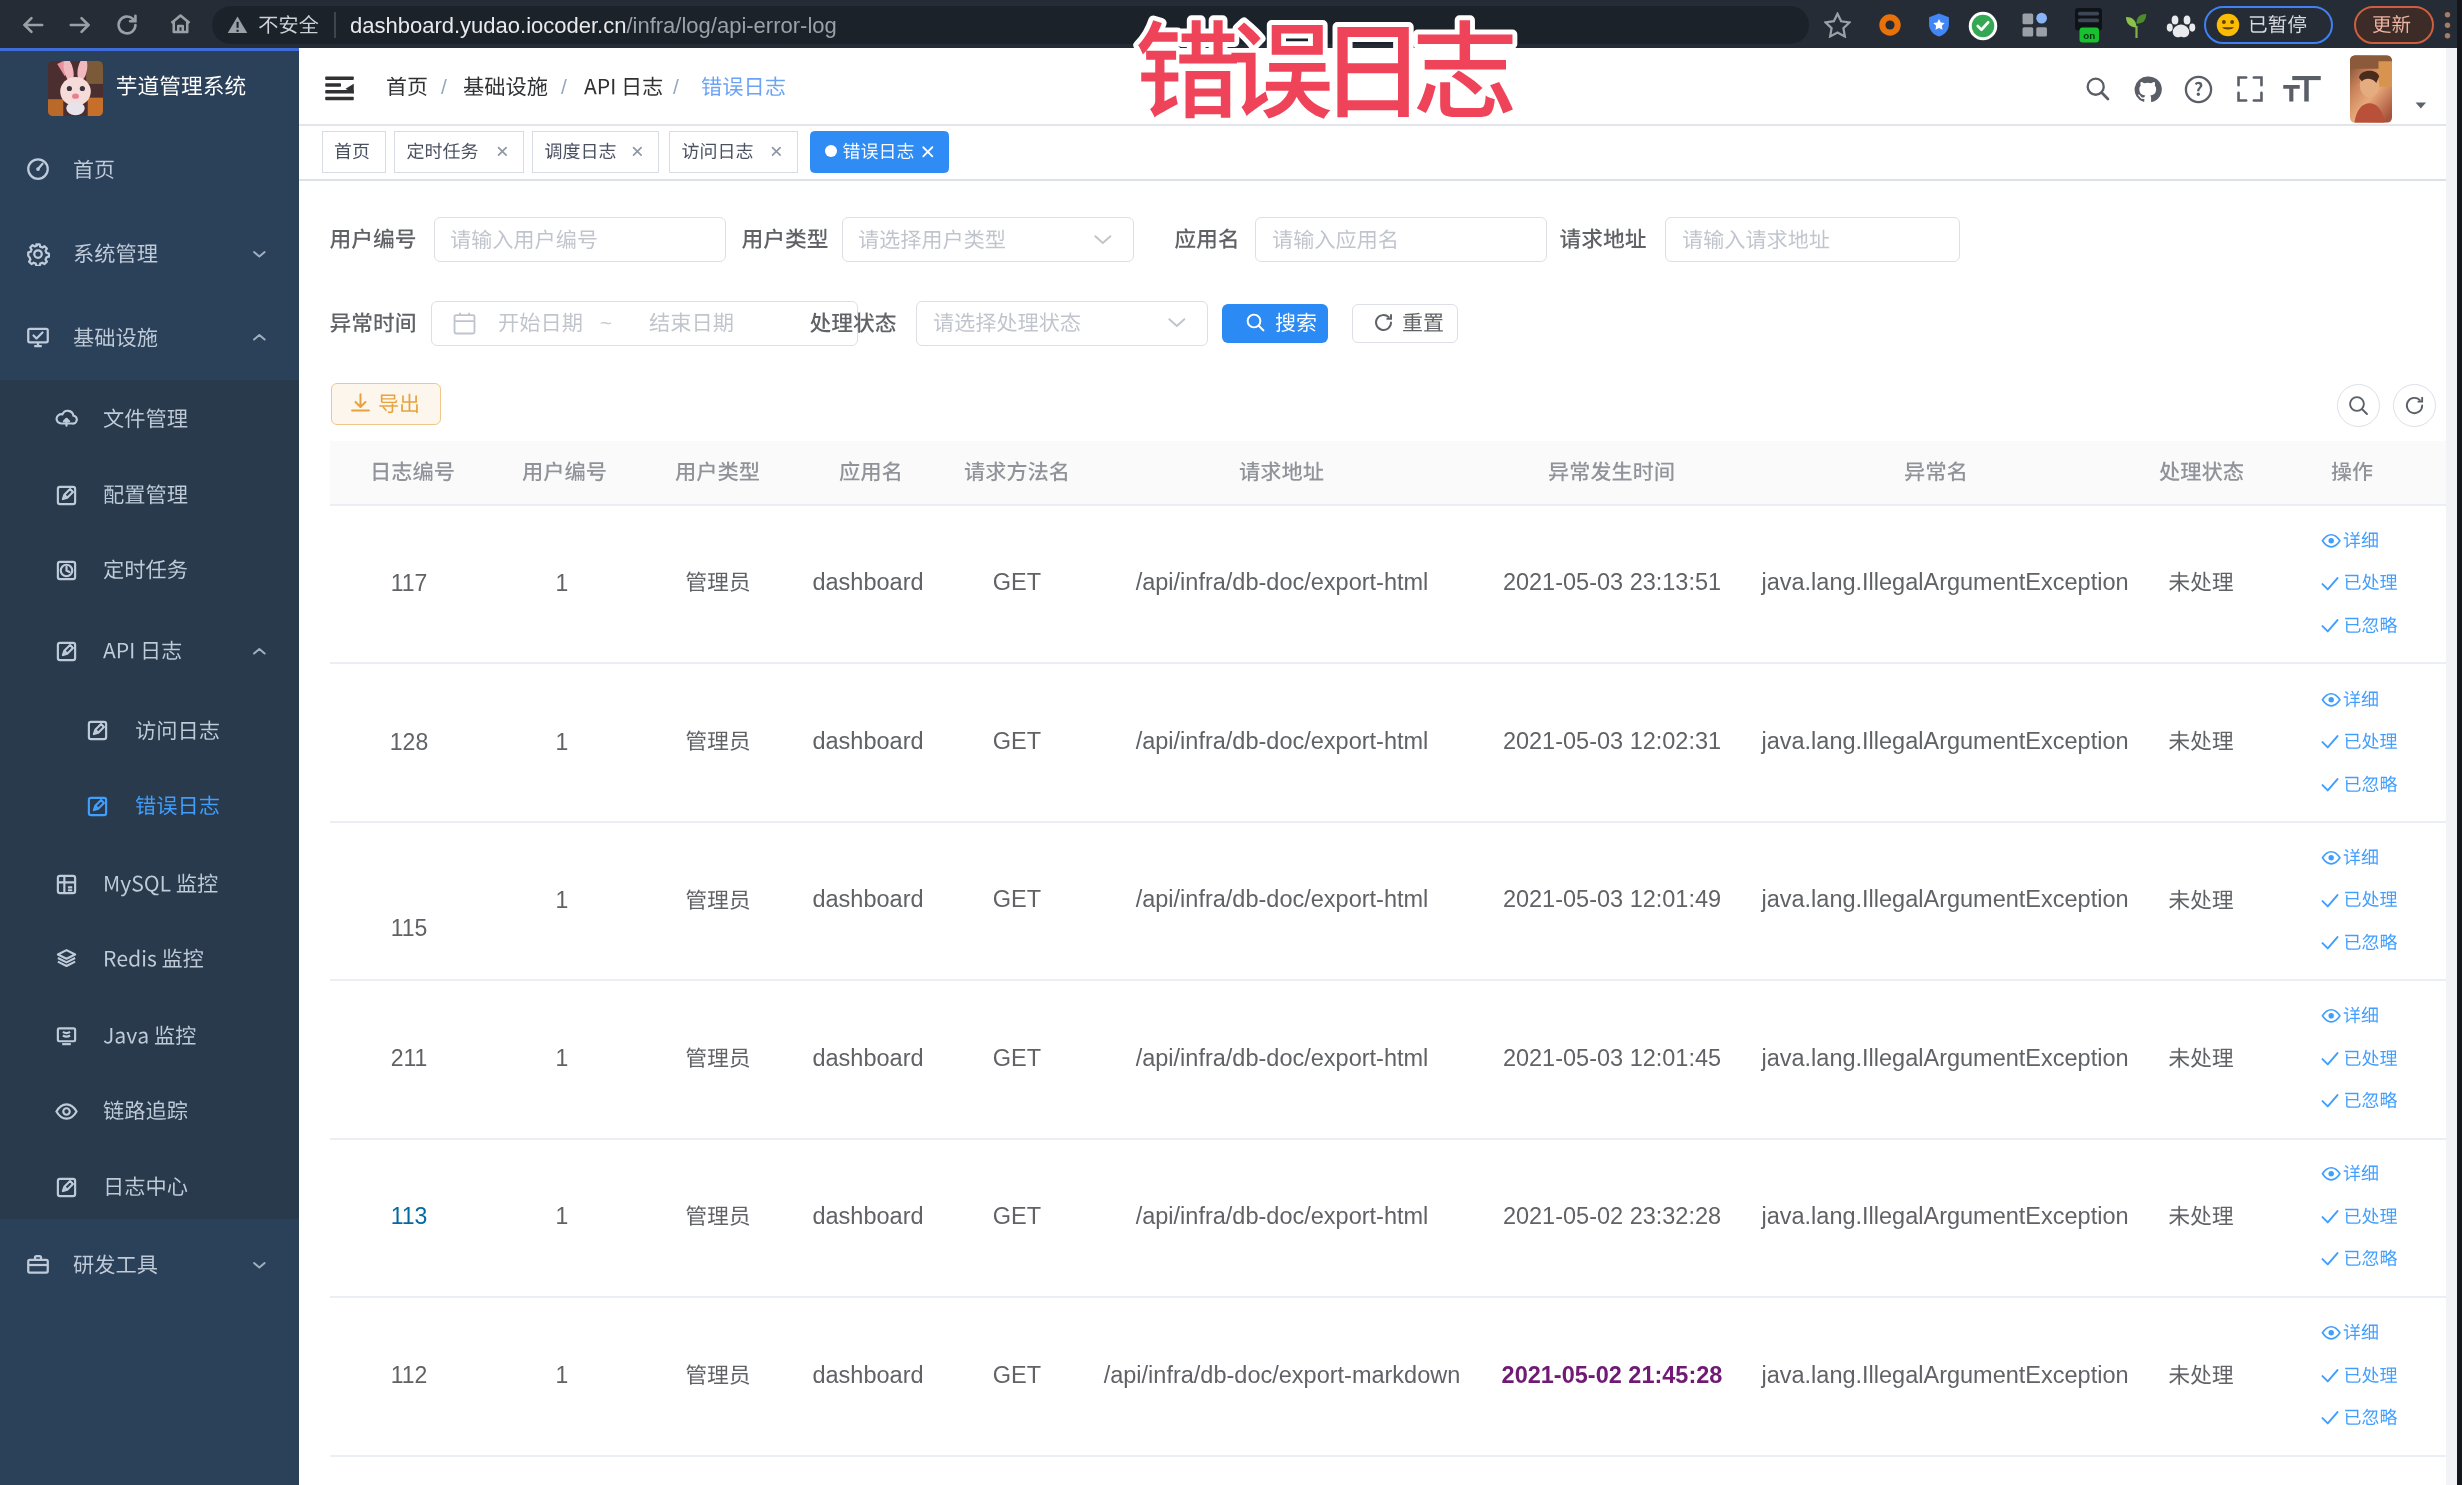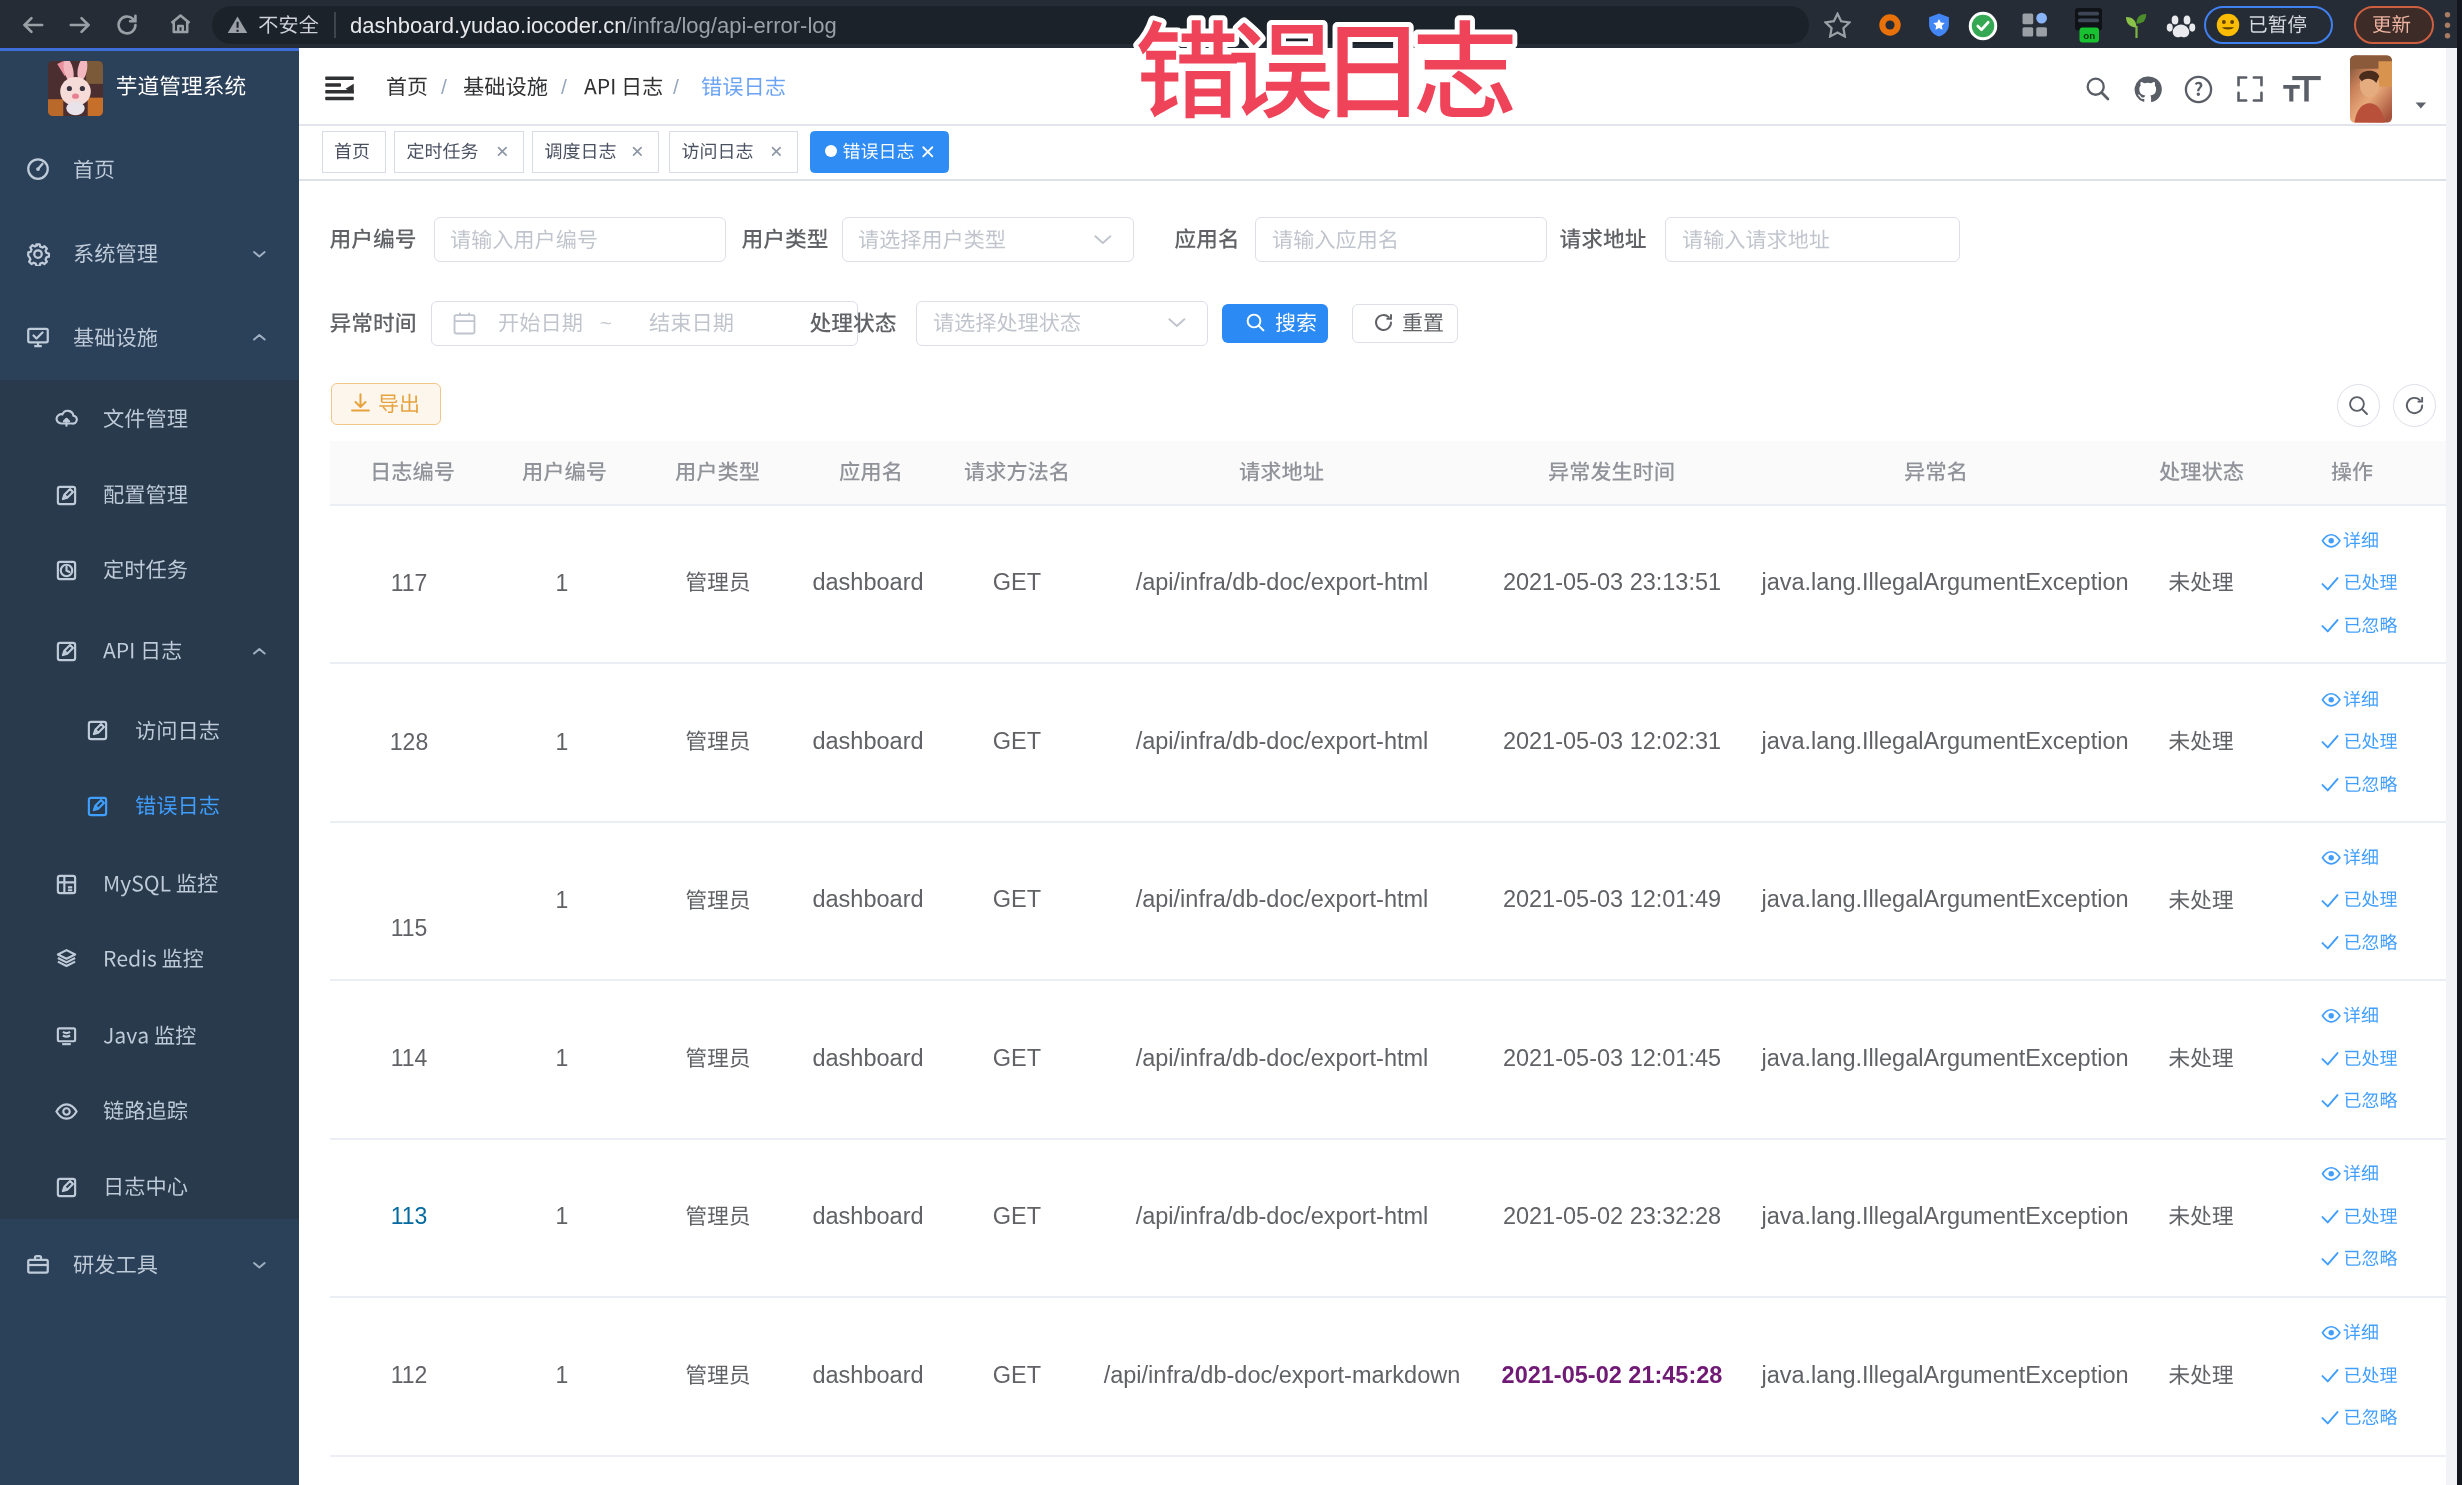--- a/index.html
+++ b/index.html
@@ -968,7 +968,7 @@
       <use href="#q127" x="2000"></use>
     </g>
   </svg>
-<div style="position:absolute;top:1041px;font-family:'Liberation Sans', sans-serif;font-size:23px;color:#606266;font-weight:400;line-height:34px;white-space:pre;left:409px;transform:translateX(-50%);">114</div>
+<div style="position:absolute;top:1041px;font-family:'Liberation Sans', sans-serif;font-size:23px;color:#606266;font-weight:400;line-height:34px;white-space:pre;left:409px;transform:translateX(-50%);">211</div>
 <div style="position:absolute;top:1041px;font-family:'Liberation Sans', sans-serif;font-size:23px;color:#606266;font-weight:400;line-height:34px;white-space:pre;left:562px;transform:translateX(-50%);">1</div>
 <svg style="position:absolute;left:685px;top:1042px;overflow:visible" width="66" height="33" viewBox="0 0 87 44">
     <g transform="translate(0,31.9) scale(0.02900,-0.02900)" fill="#606266">

